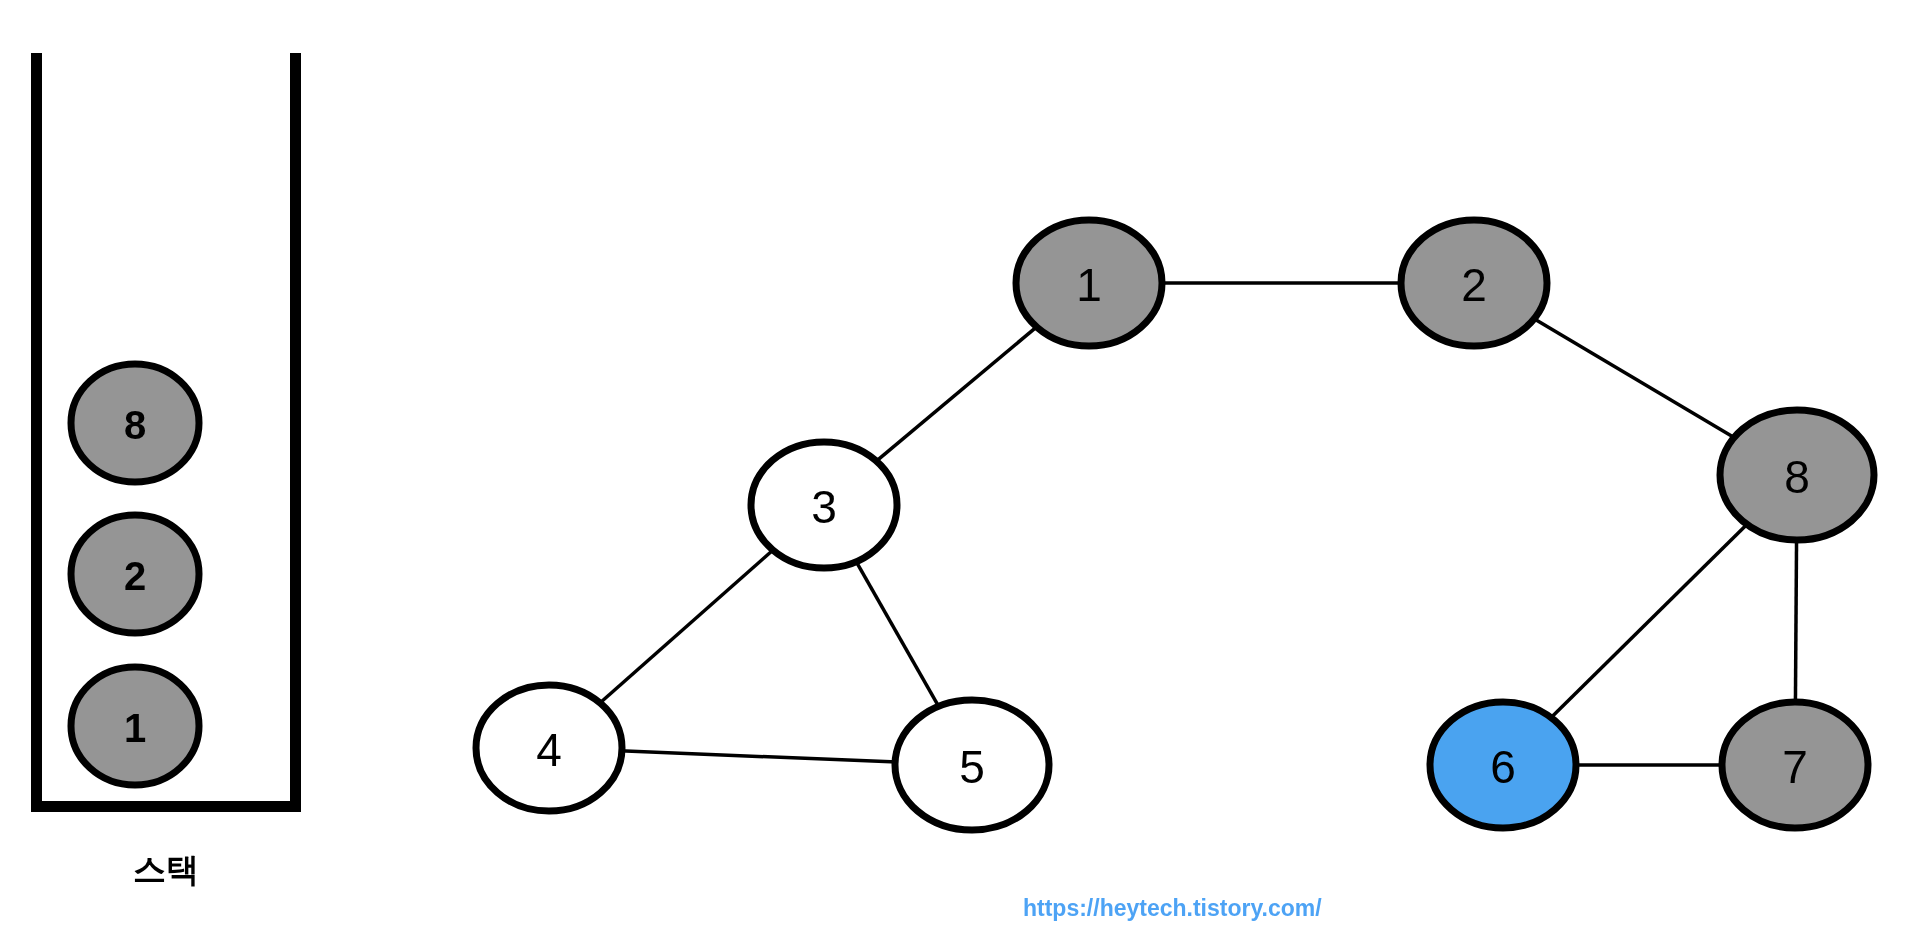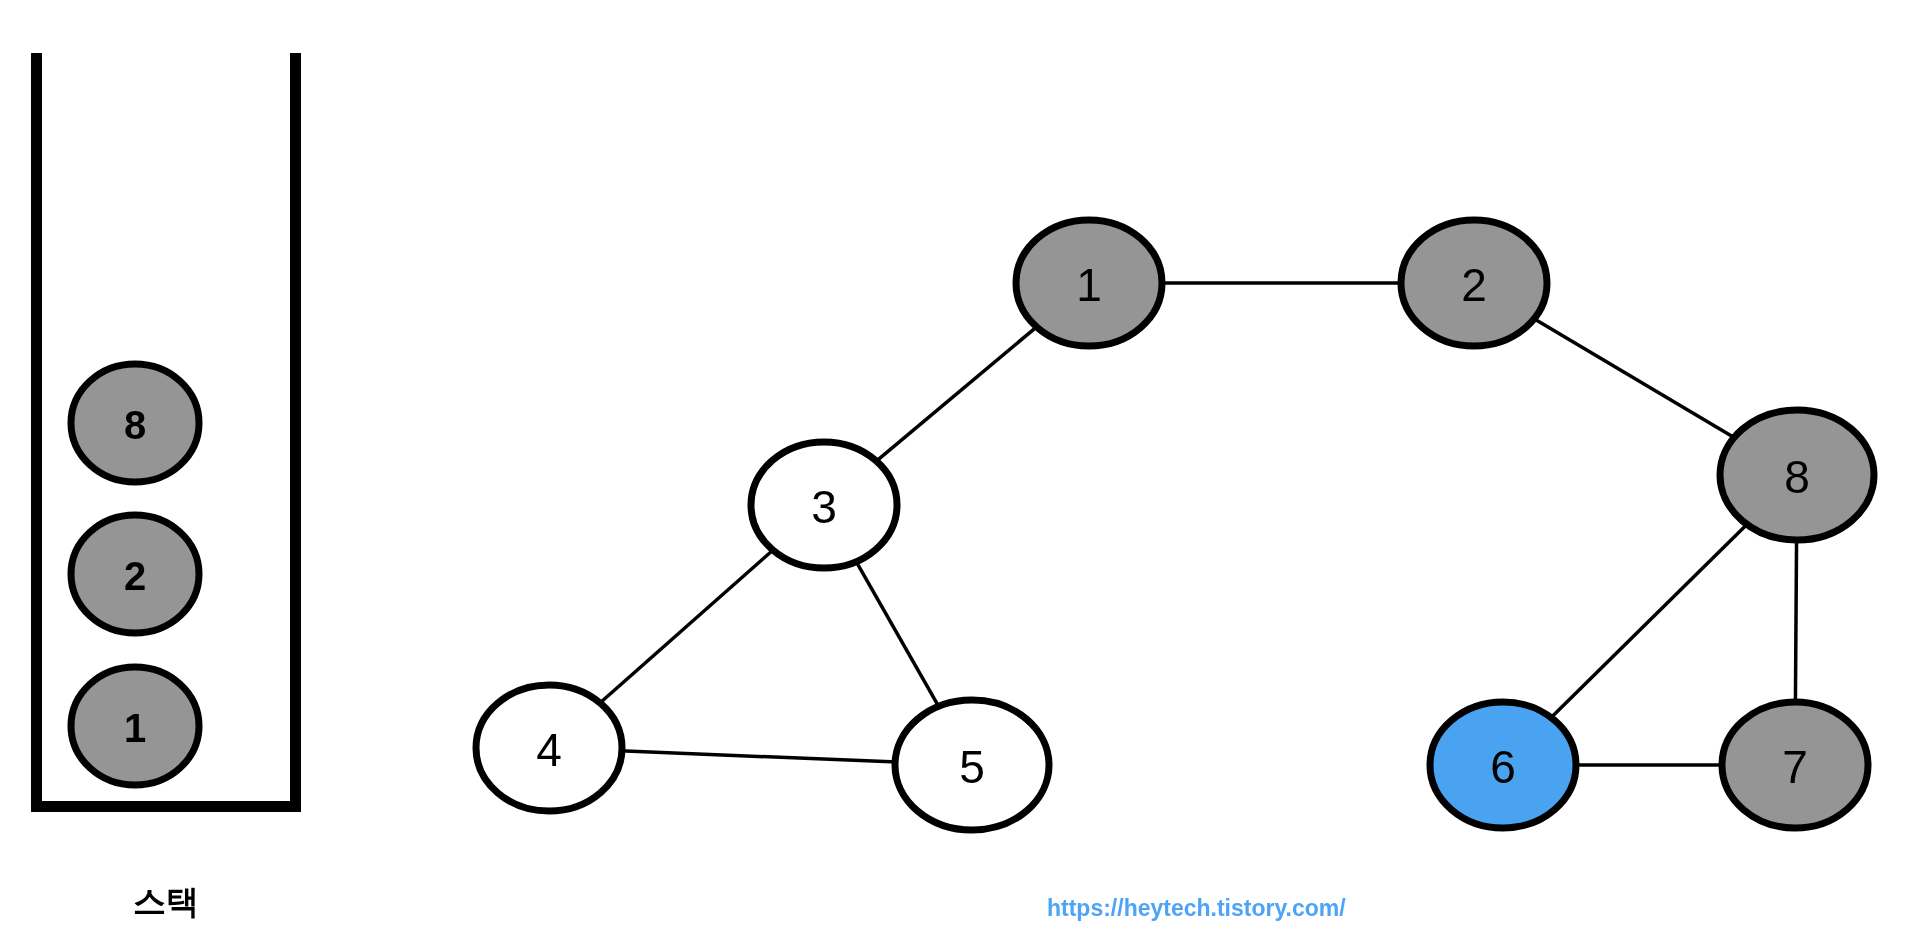--- a/index.html
+++ b/index.html
@@ -132,7 +132,7 @@
       </g>
     </svg>
 
-  <div class="stack-caption" id="stack-caption" style="left: 166px; top: 880px; transform: translateX(-50%);">스택</div>
+  <div class="stack-caption" id="stack-caption" style="left: 166px; top: 848px; transform: translateX(-50%);">스택</div>
 
   <div class="watermark" id="watermark" style="left: 1023px; top: 895px; color: rgb(77, 163, 245); margin-left: 24px;">https://heytech.tistory.com/</div>
 

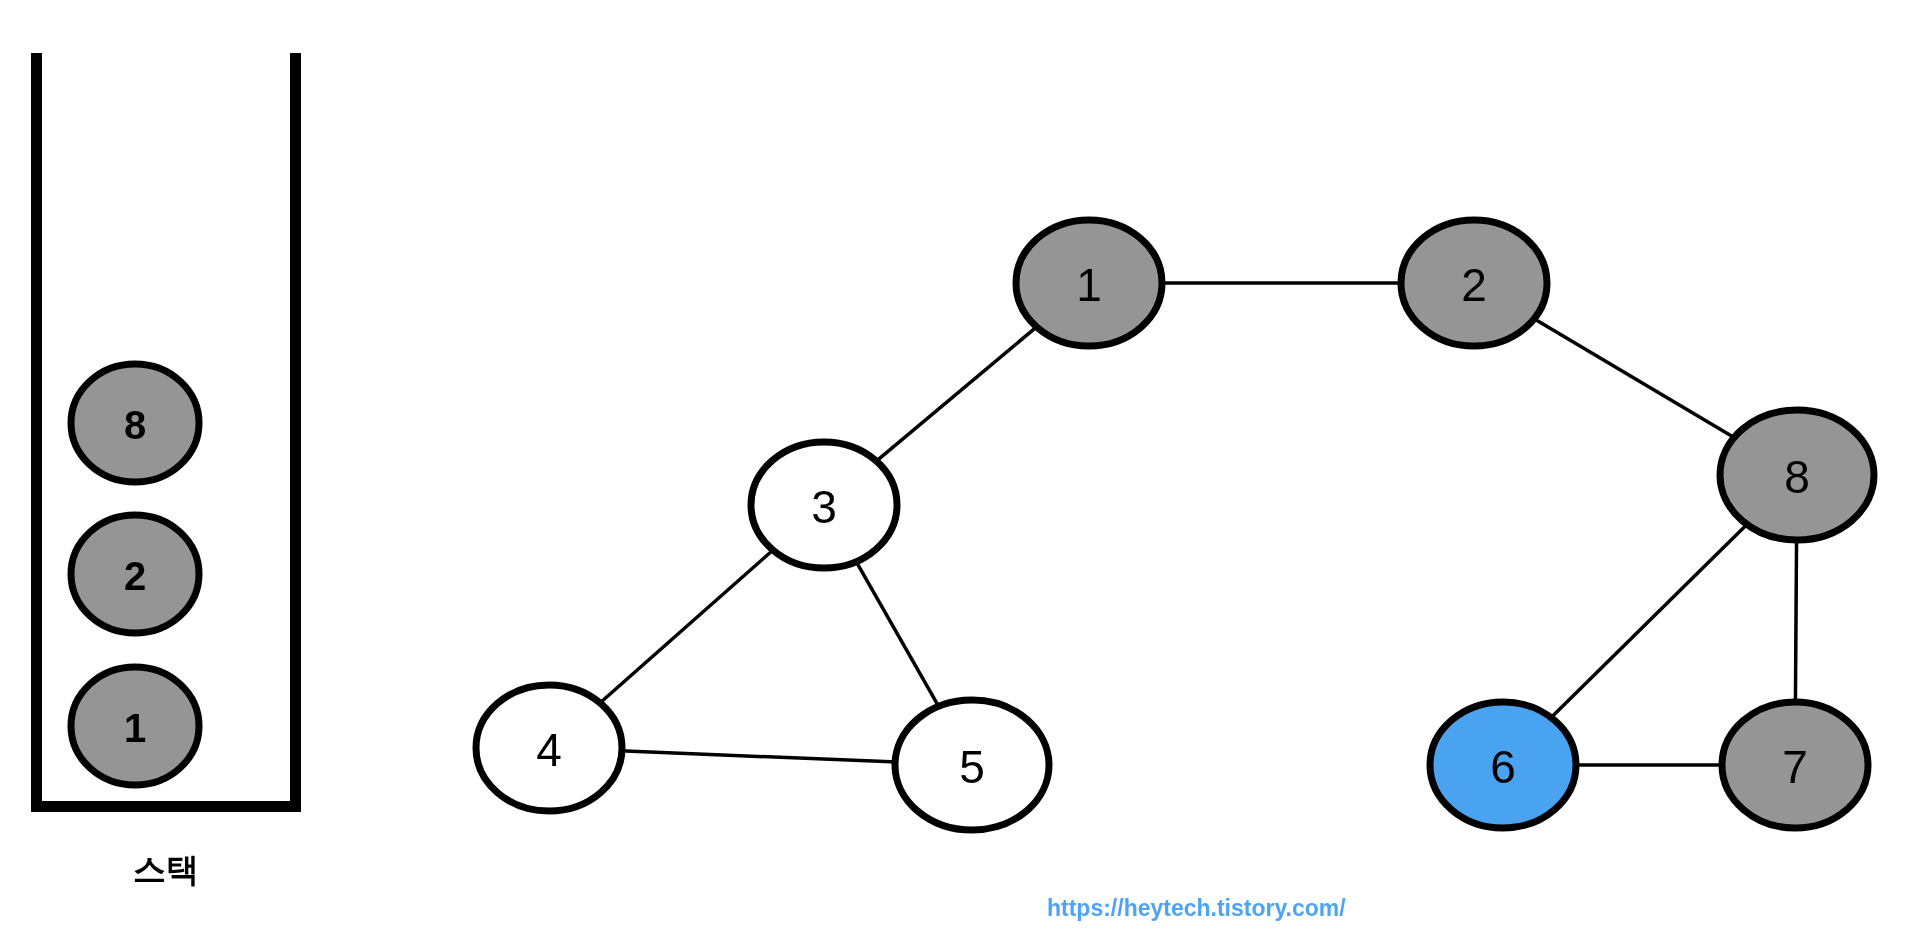--- a/index.html
+++ b/index.html
@@ -134,7 +134,7 @@
 
   <div class="stack-caption" id="stack-caption" style="left: 166px; top: 848px; transform: translateX(-50%);">스택</div>
 
-  <div class="watermark" id="watermark" style="left: 1023px; top: 895px; color: rgb(77, 163, 245); margin-left: 24px;">https://heytech.tistory.com/</div>
+  <div class="watermark" id="watermark" style="left: 1023px; top: 895px; color: rgb(77, 163, 245);">https://heytech.tistory.com/</div>
 
 </div>
 

